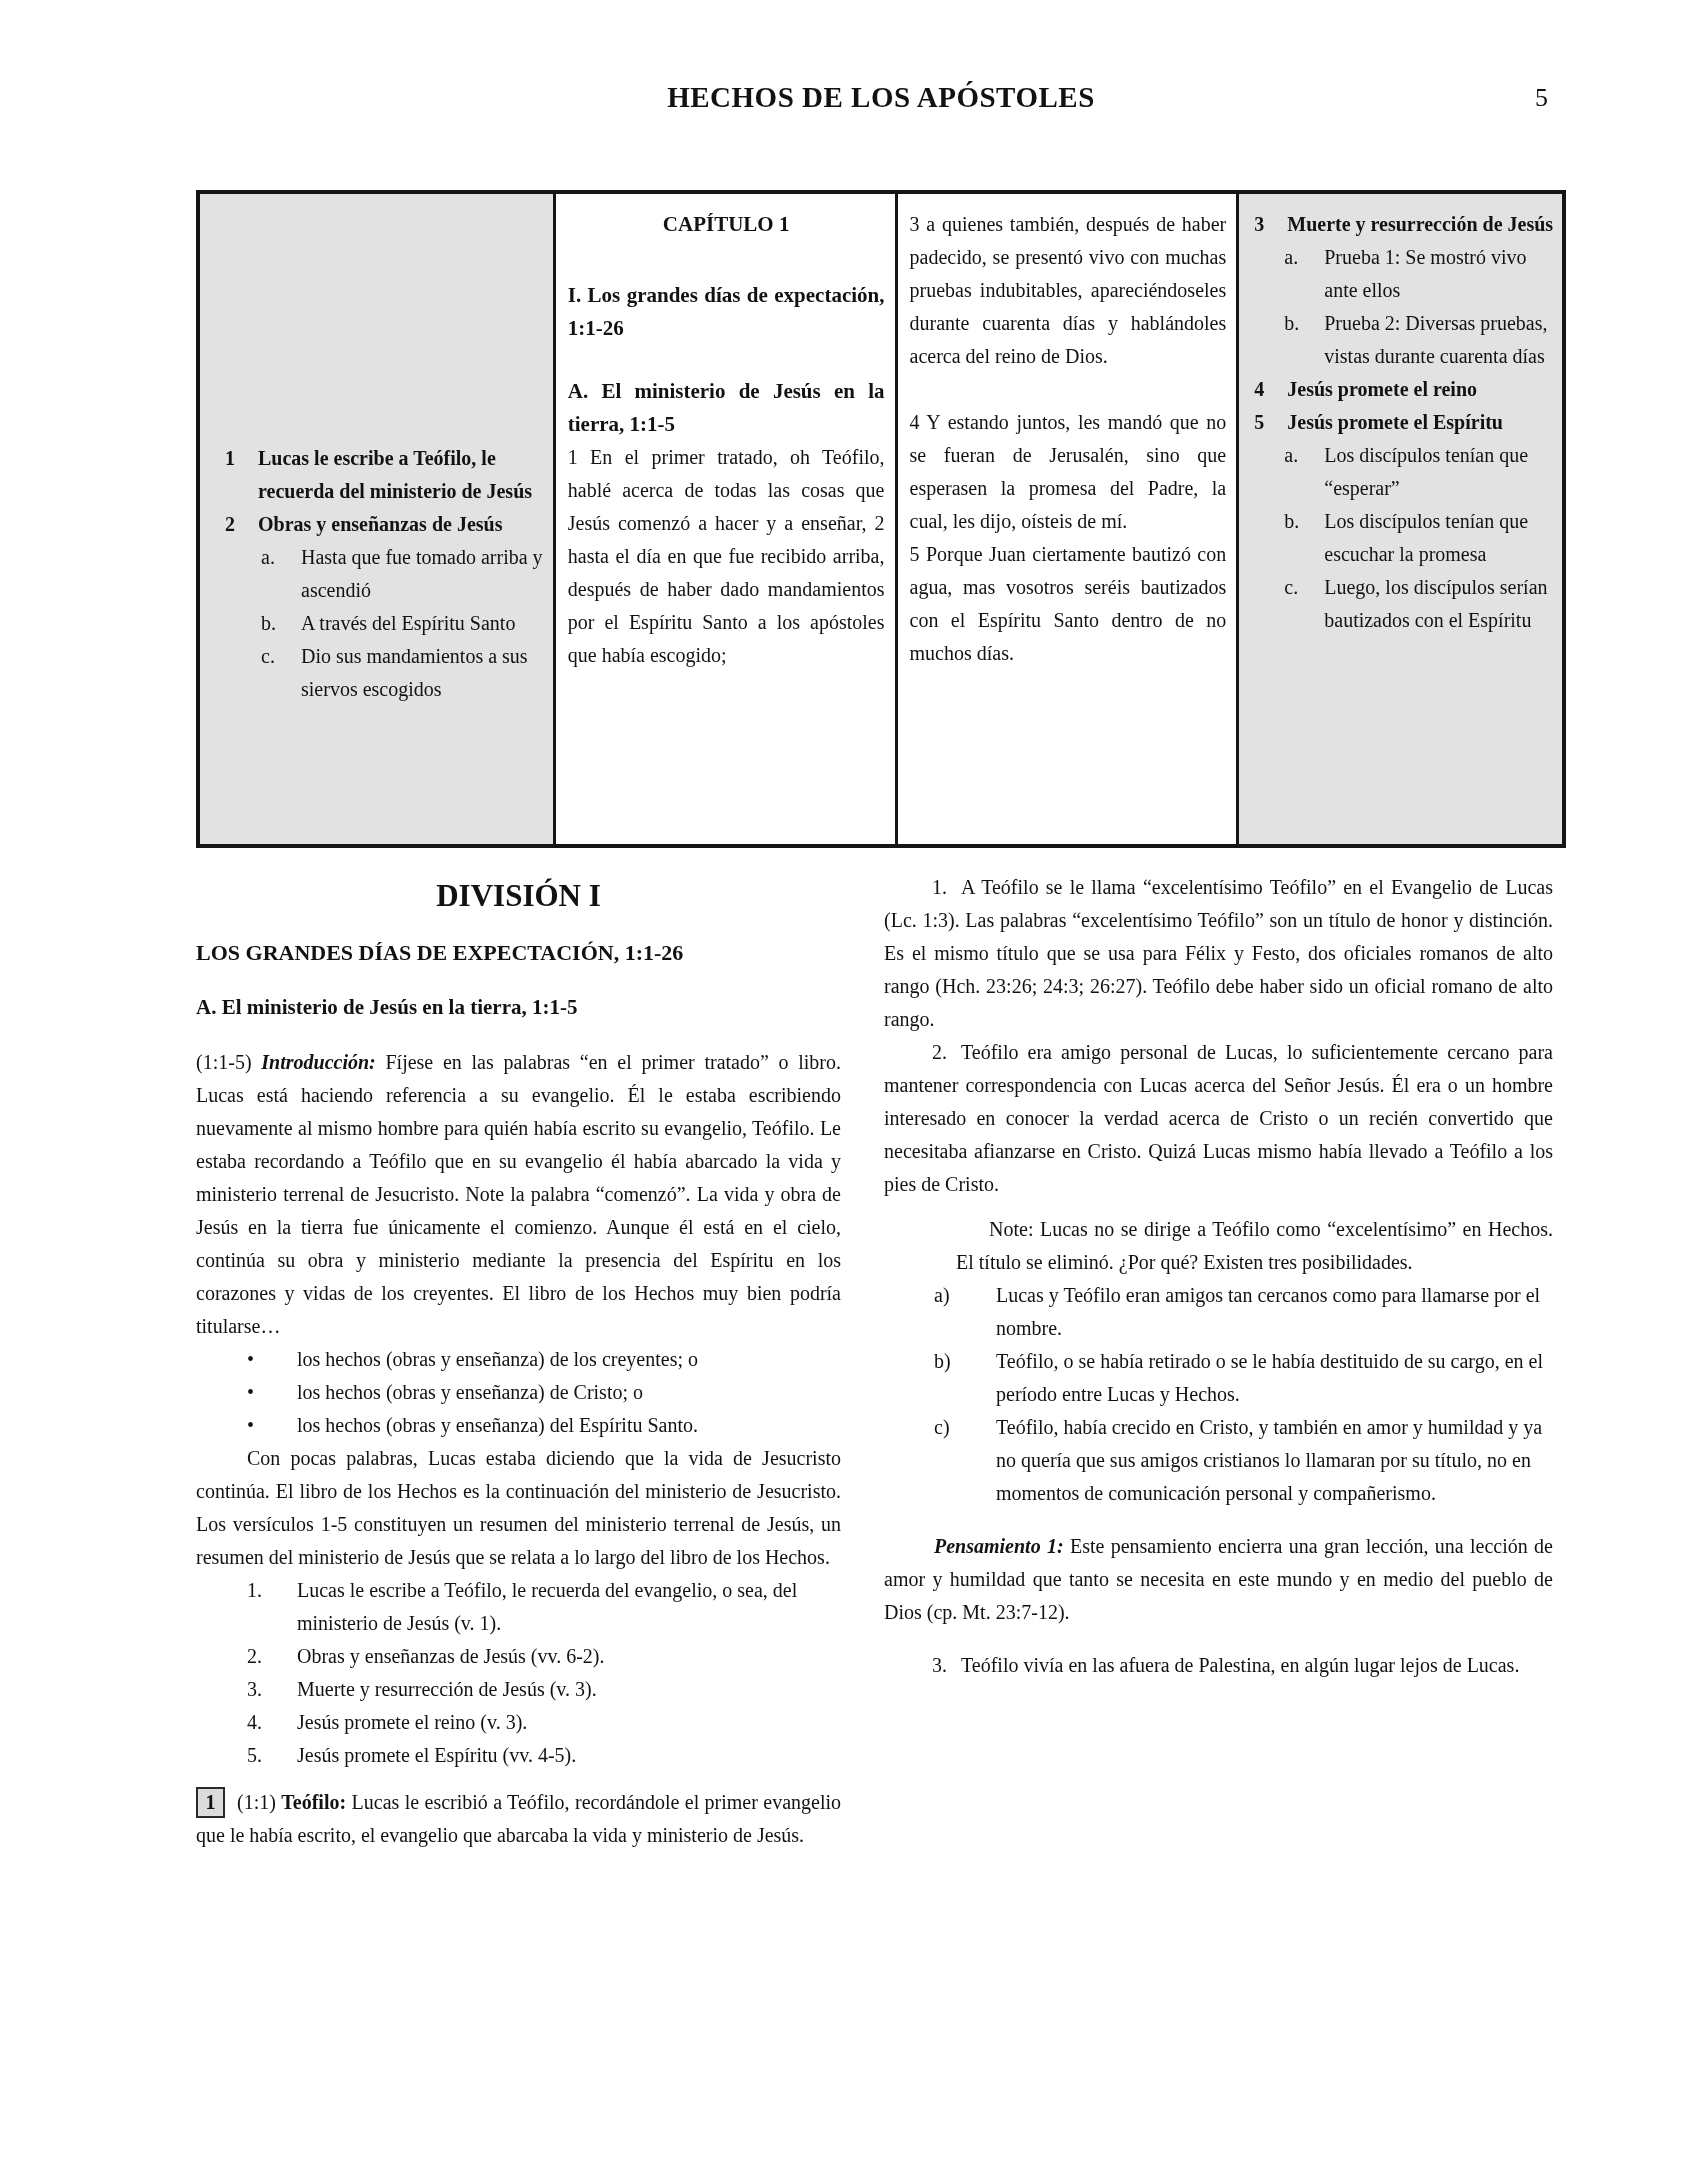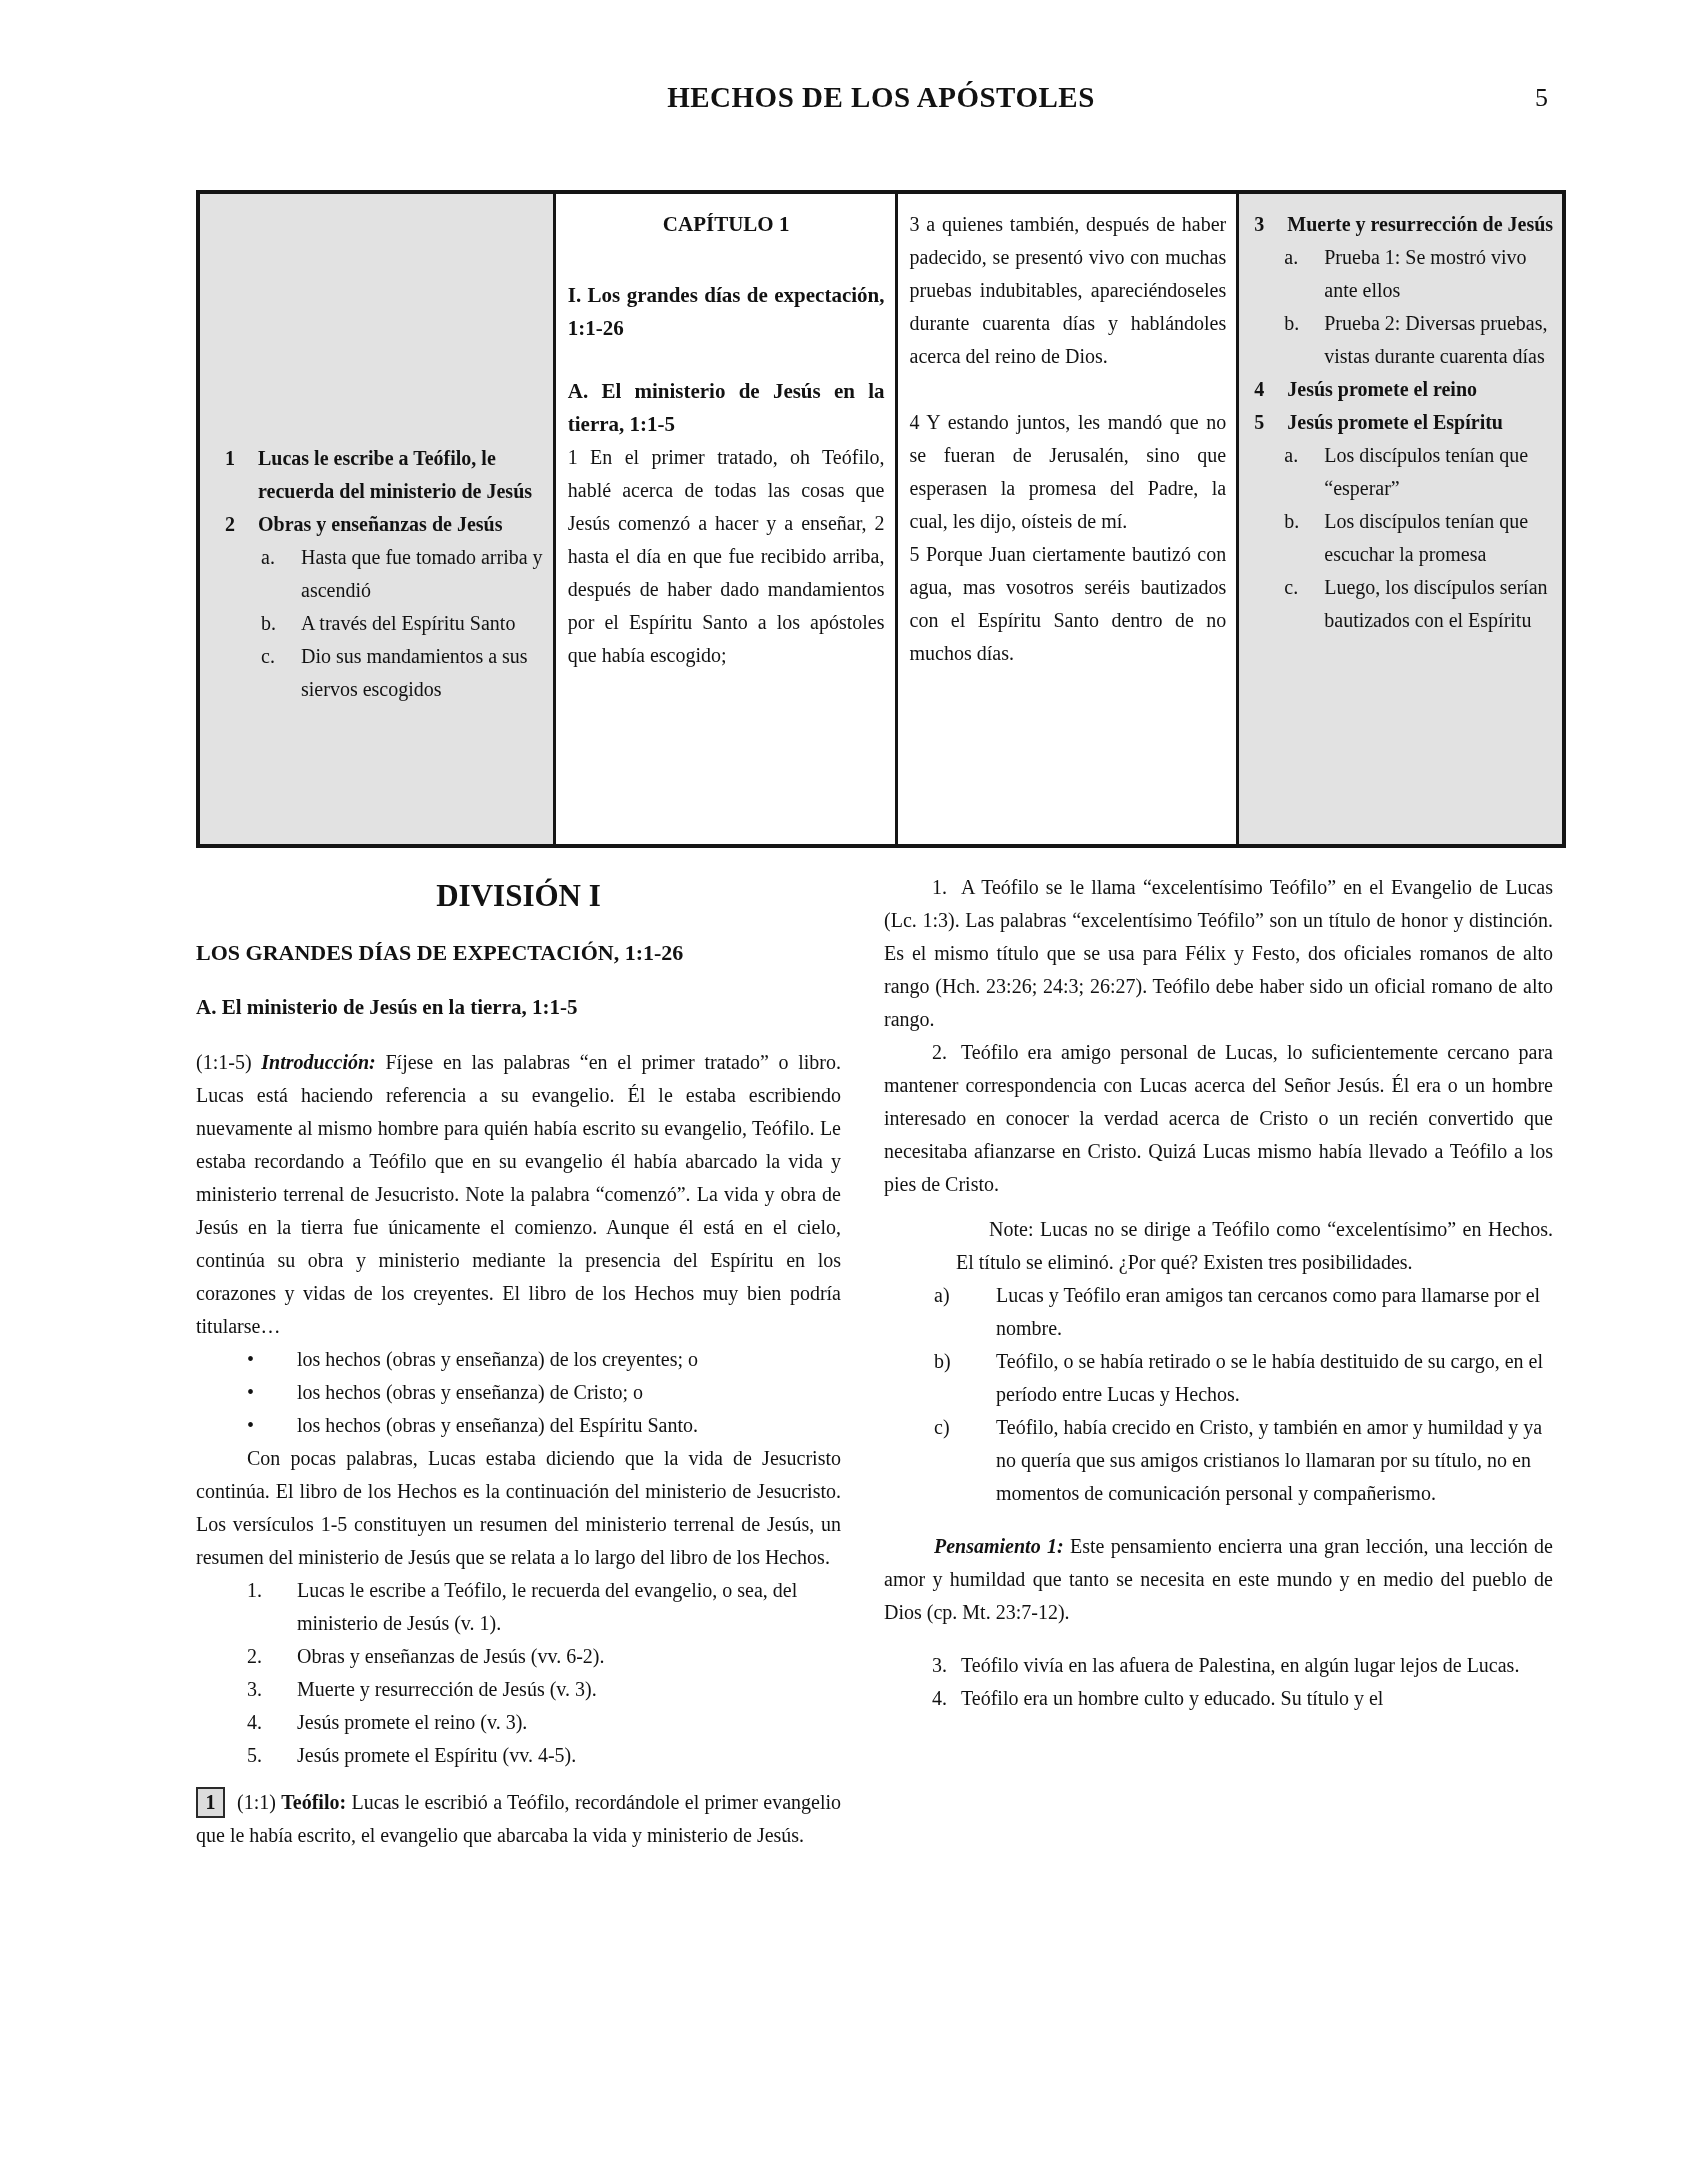--- a/index.html
+++ b/index.html
@@ -219,7 +219,6 @@
 
       <p class="num-para"><span class="pnum">3.</span><span>Teófilo vivía en las afuera de Palestina, en algún lugar lejos de Lucas.</span></p>
 
-      <p class="num-para"><span class="pnum">4.</span><span>Teófilo era un hombre culto y educado. Su título y el</span></p>
     </div>
   </div>
 

